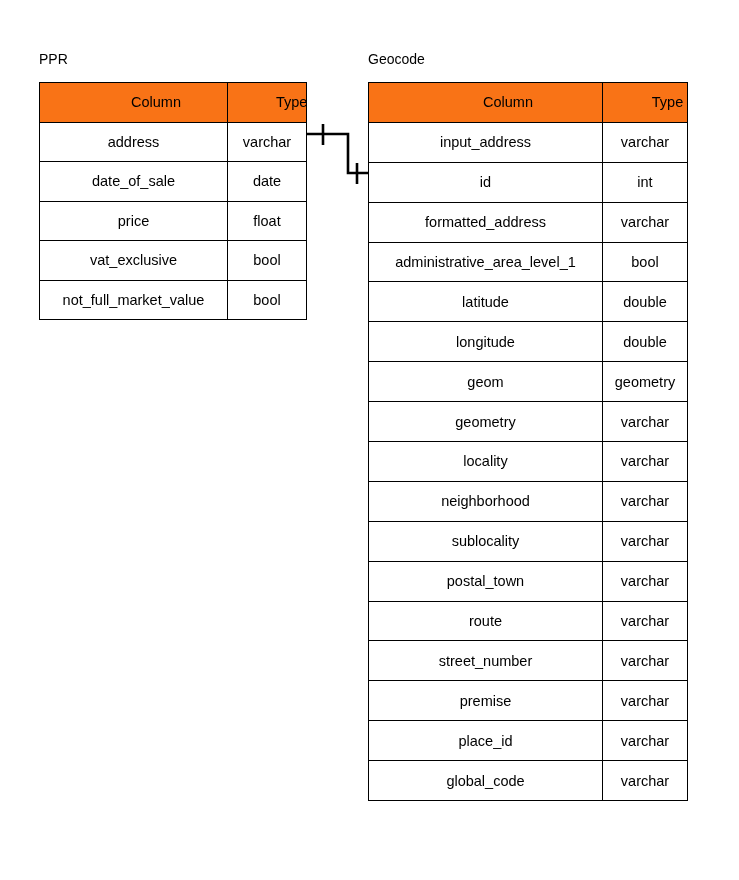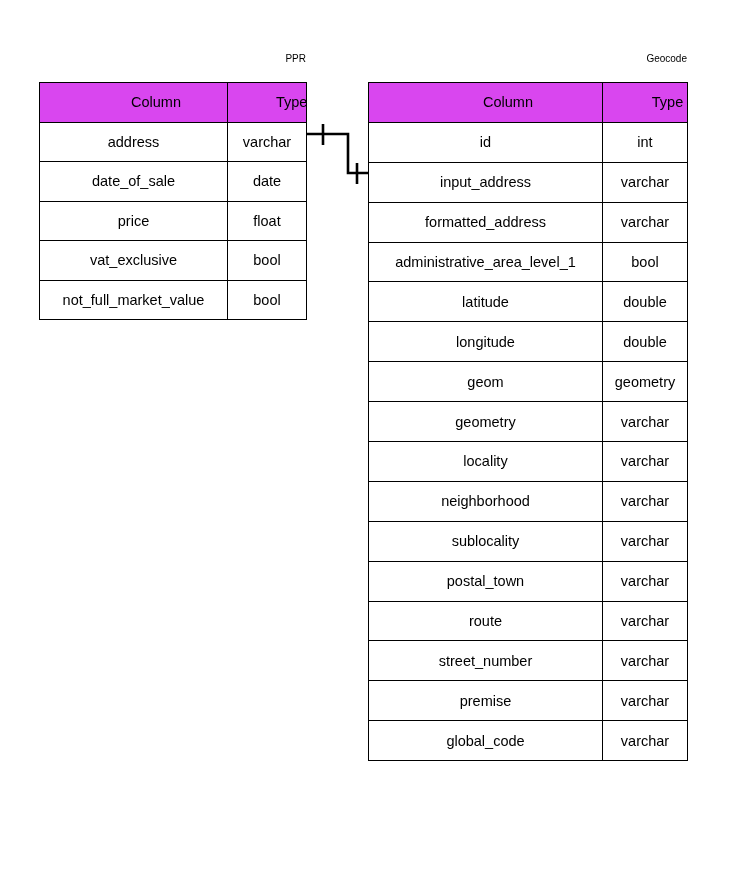--- a/index.html
+++ b/index.html
@@ -35,8 +35,8 @@
     top: -32px;
     left: 0;
     width: 100%;
-    text-align: right;
-    font-size: 10px;
+    text-align: left;
+    font-size: 14px;
     line-height: 18px;
     color: #000000;
     white-space: nowrap;

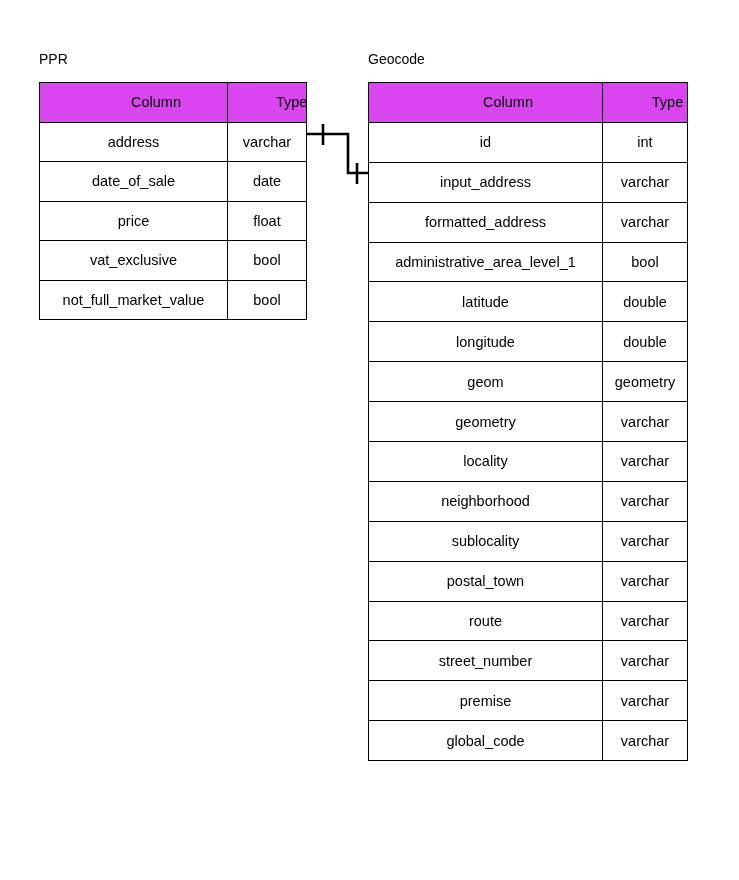--- a/index.html
+++ b/index.html
@@ -61,7 +61,7 @@
     white-space: nowrap;
   }
   .entity-table thead th {
-    background: #d946ef;
+    background: #f97316;
     padding-left: 48px;
   }
 

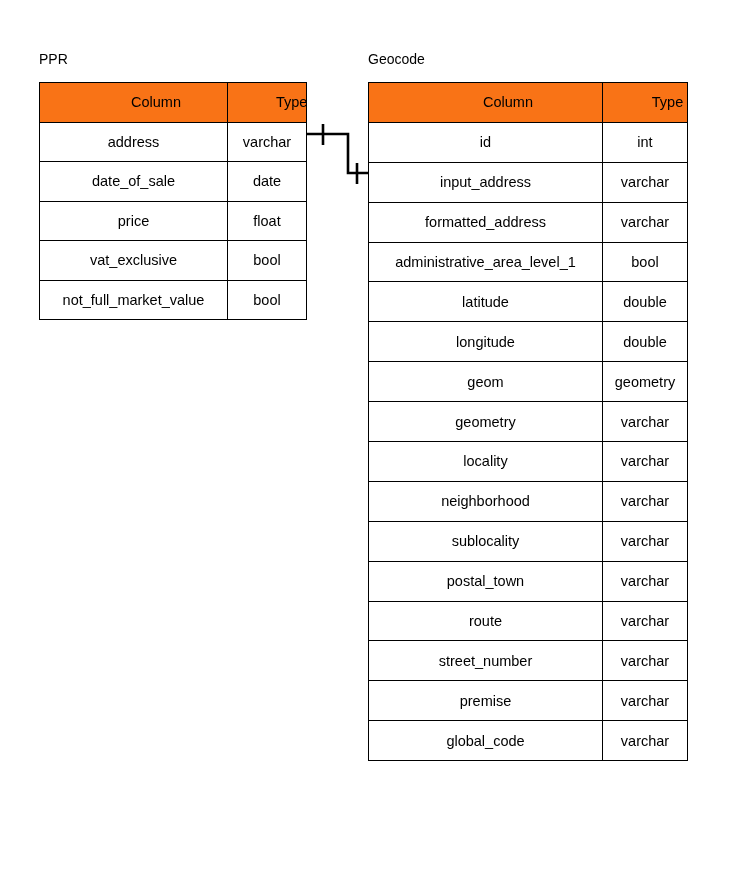--- a/index.html
+++ b/index.html
@@ -156,12 +156,12 @@
       </thead>
       <tbody>
         <tr>
+          <td class="col-name">input_address</td>
+          <td class="col-type">varchar</td>
+        </tr>
+        <tr>
           <td class="col-name">id</td>
           <td class="col-type">int</td>
-        </tr>
-        <tr>
-          <td class="col-name">input_address</td>
-          <td class="col-type">varchar</td>
         </tr>
         <tr>
           <td class="col-name">formatted_address</td>

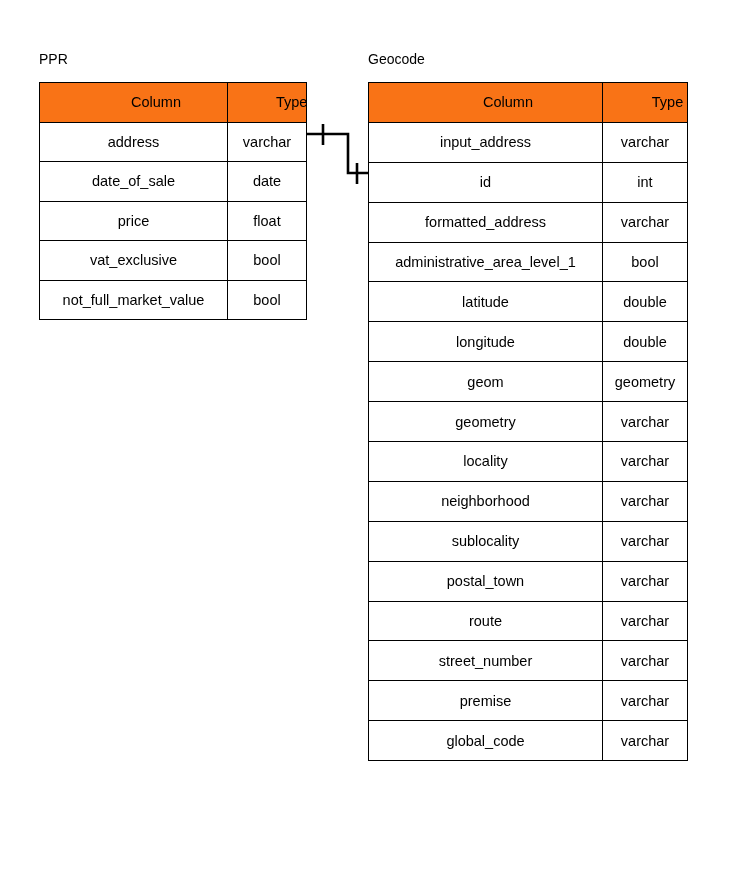--- a/index.html
+++ b/index.html
@@ -216,6 +216,10 @@
           <td class="col-type">varchar</td>
         </tr>
         <tr>
+          <td class="col-name">place_id</td>
+          <td class="col-type">varchar</td>
+        </tr>
+        <tr>
           <td class="col-name">global_code</td>
           <td class="col-type">varchar</td>
         </tr>

